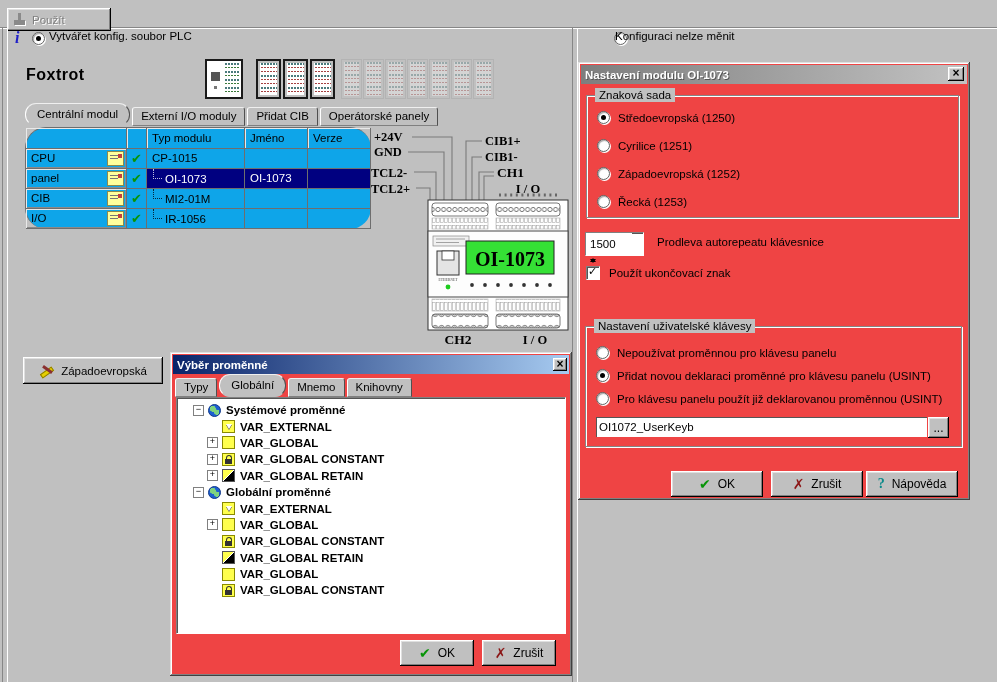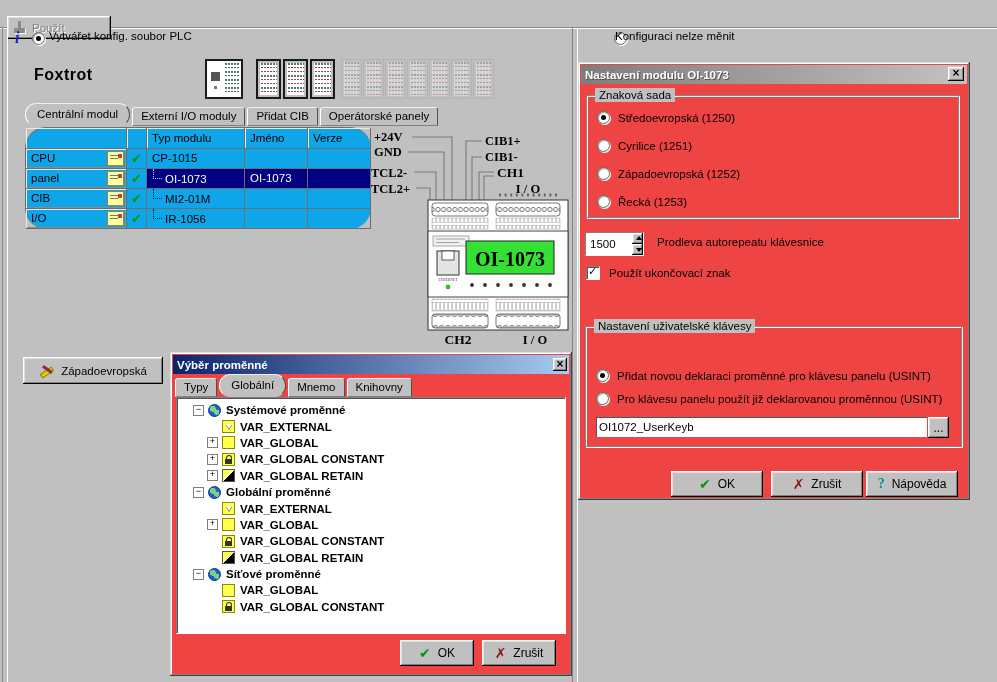--- a/index.html
+++ b/index.html
@@ -19,7 +19,7 @@
 
   
   .toolbar{left:0;top:0;width:997px;height:27px;background:#c0c0c0;border-bottom:1px solid #868686;box-shadow:0 1px 0 #fff;}
-  .applybtn{left:7px;top:16px;width:92px;height:23px;display:flex;align-items:center;gap:6px;padding:0 6px;cursor:default;}
+  .applybtn{left:7px;top:8px;width:92px;height:23px;display:flex;align-items:center;gap:6px;padding:0 6px;cursor:default;}
   .applybtn .lbl{color:#808080;text-shadow:1px 1px 0 #fff;}
   .stamp{width:13px;height:13px;position:relative;}
   .stamp::before{content:"";position:absolute;left:5px;top:0;width:3px;height:7px;background:#8a8a8a;}

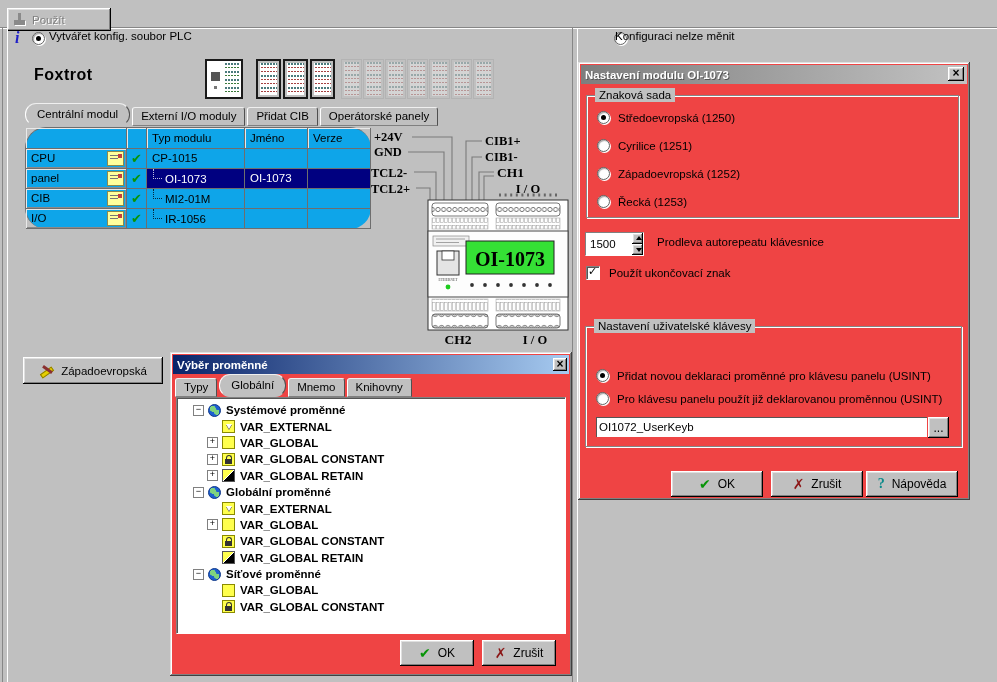--- a/index.html
+++ b/index.html
@@ -40,7 +40,7 @@
     box-shadow:inset 1px 1px 0 #555;position:relative;vertical-align:middle;}
   .cbx.checked::after{content:"✓";position:absolute;left:1px;top:-2px;font-weight:bold;font-size:11px;}
 
-  .brand{left:34px;top:66px;font-size:16px;font-weight:bold;letter-spacing:.5px;}
+  .brand{left:26px;top:66px;font-size:16px;font-weight:bold;letter-spacing:.5px;}
 
   
   .icostrip{left:205px;top:59px;height:42px;display:flex;align-items:flex-start;}

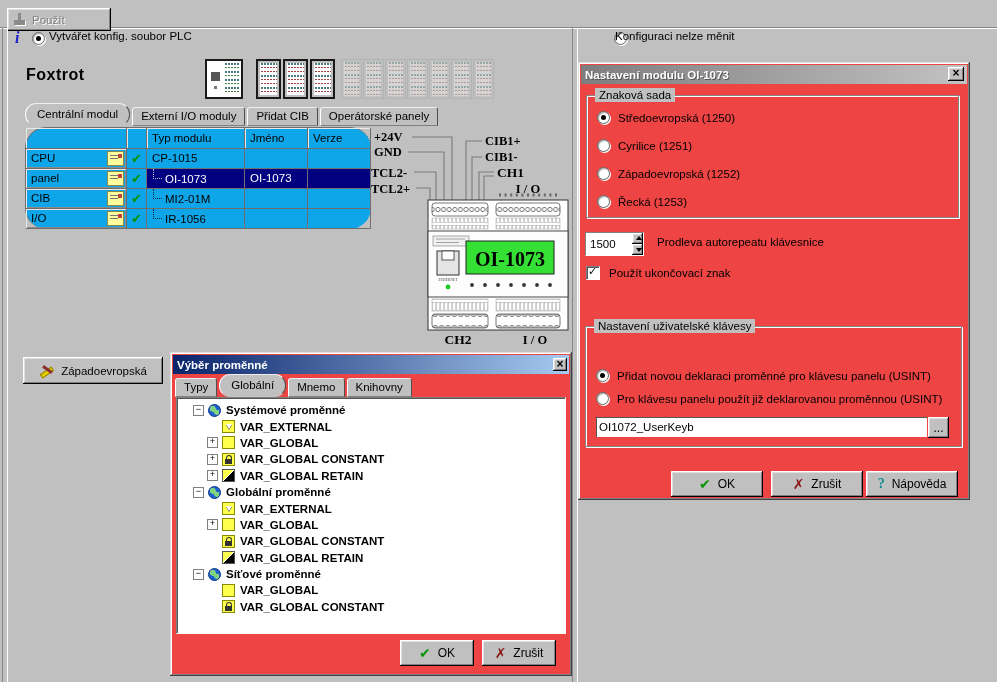--- a/index.html
+++ b/index.html
@@ -123,7 +123,7 @@
 
   
   .optrow{position:absolute;display:flex;align-items:center;gap:8px;white-space:nowrap;}
-  .spinner{position:absolute;display:flex;}
+  .spinner{position:absolute;display:flex;flex-direction:column;}
   .spinval{width:40px;height:20px;line-height:20px;padding-left:4px;font-size:11.5px;border:none;outline:none;
     font-family:inherit;background:#fff;}
   .spinbtns{width:15px;height:22px;display:flex;flex-direction:column;}

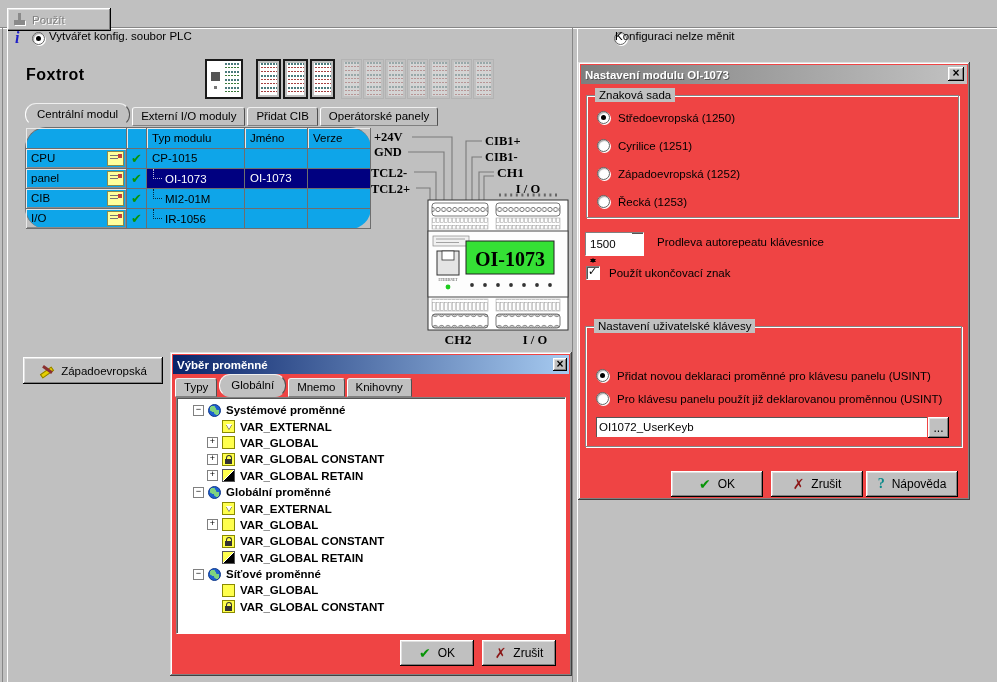--- a/index.html
+++ b/index.html
@@ -436,6 +436,10 @@
     <div class="abs groupbox" style="left:7px;top:264px;width:375px;height:119px;">
       <span class="grouplabel">Nastavení uživatelské klávesy</span>
     </div>
+    <div class="optrow" style="left:18px;top:284px;">
+      <span class="radio"></span>
+      <span>Nepoužívat proměnnou pro klávesu panelu</span>
+    </div>
     <div class="optrow" style="left:18px;top:307px;">
       <span class="radio checked"></span>
       <span>Přidat novou deklaraci proměnné pro klávesu panelu (USINT)</span>

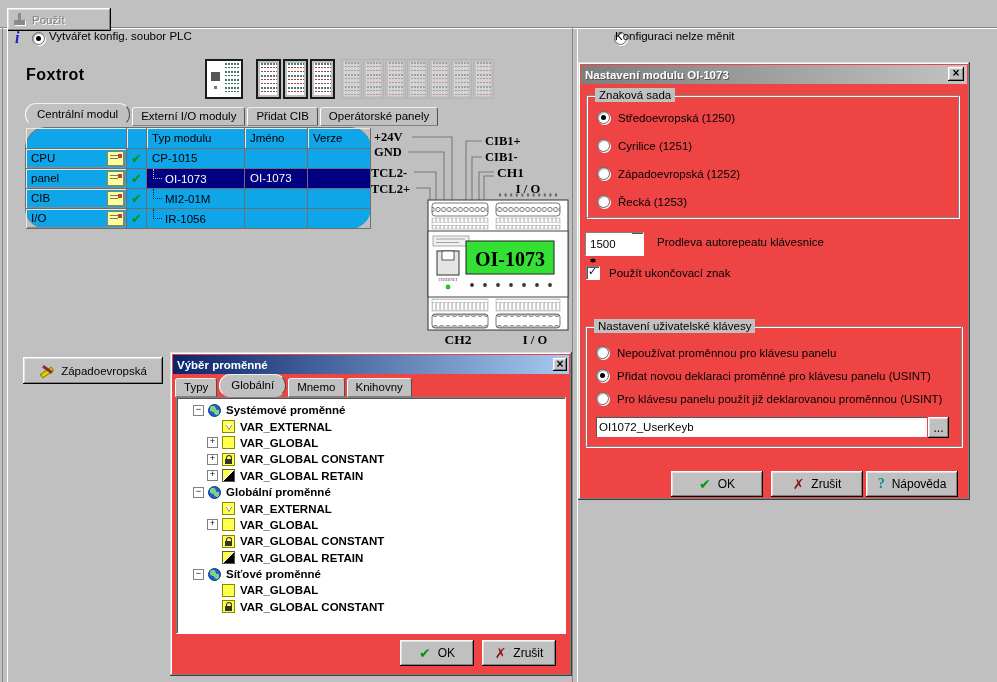--- a/index.html
+++ b/index.html
@@ -366,11 +366,6 @@
           <span class="ticon retain"></span>
           <span class="tlabel">VAR_GLOBAL RETAIN</span>
         </div>
-      <div class="trow lvl0">
-          <span class="exp minus"></span>
-          <span class="ticon globe"></span>
-          <span class="tlabel">Síťové proměnné</span>
-        </div>
       <div class="trow lvl1">
           <span class="exp none"></span>
           <span class="ticon glob"></span>

